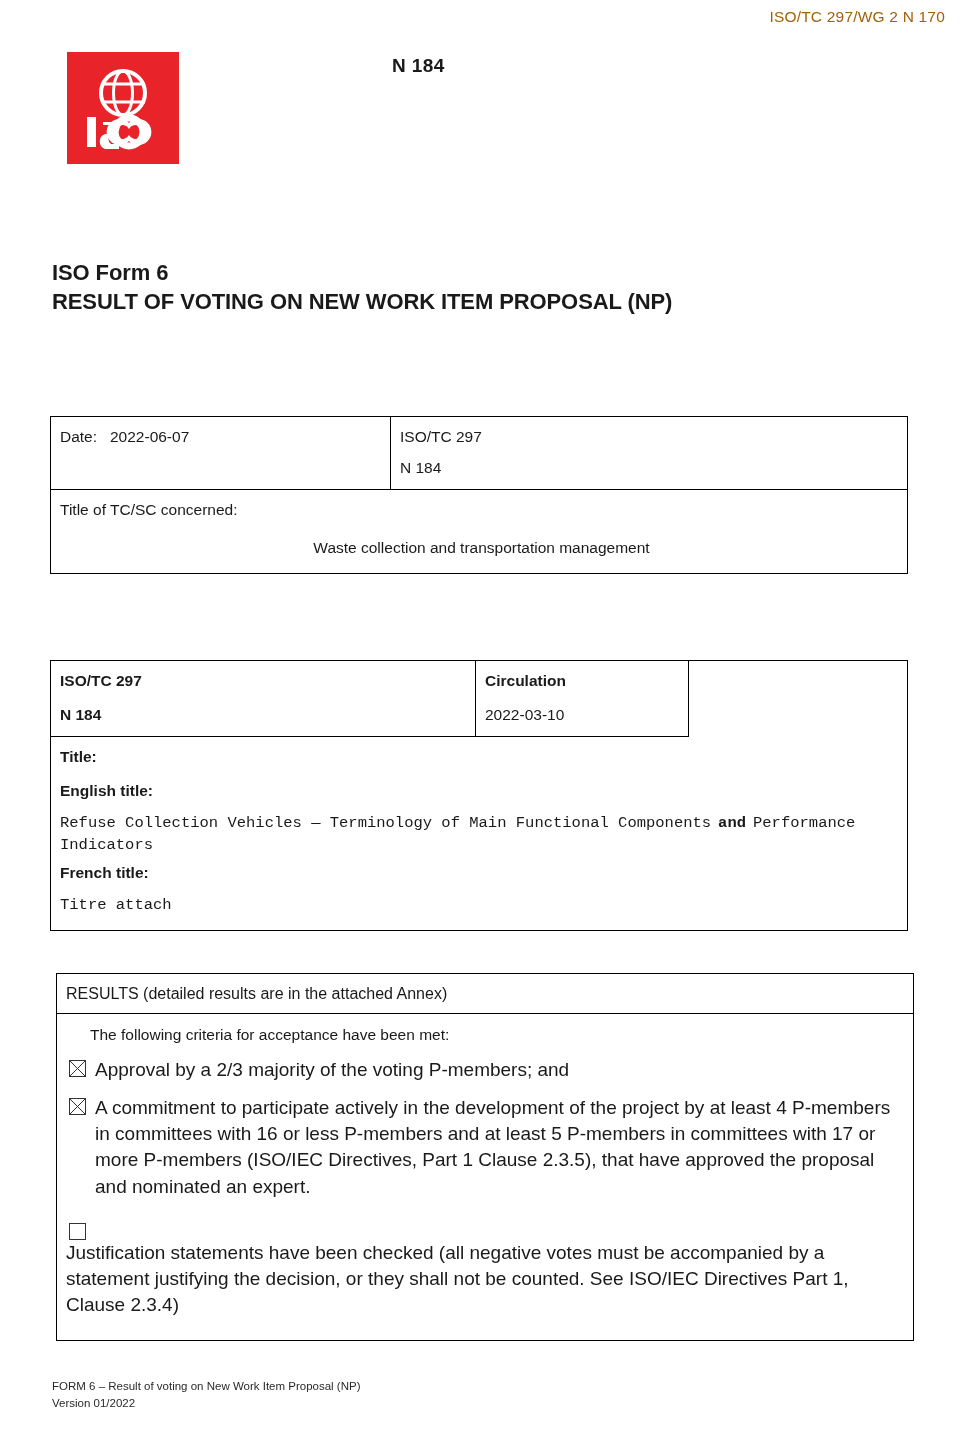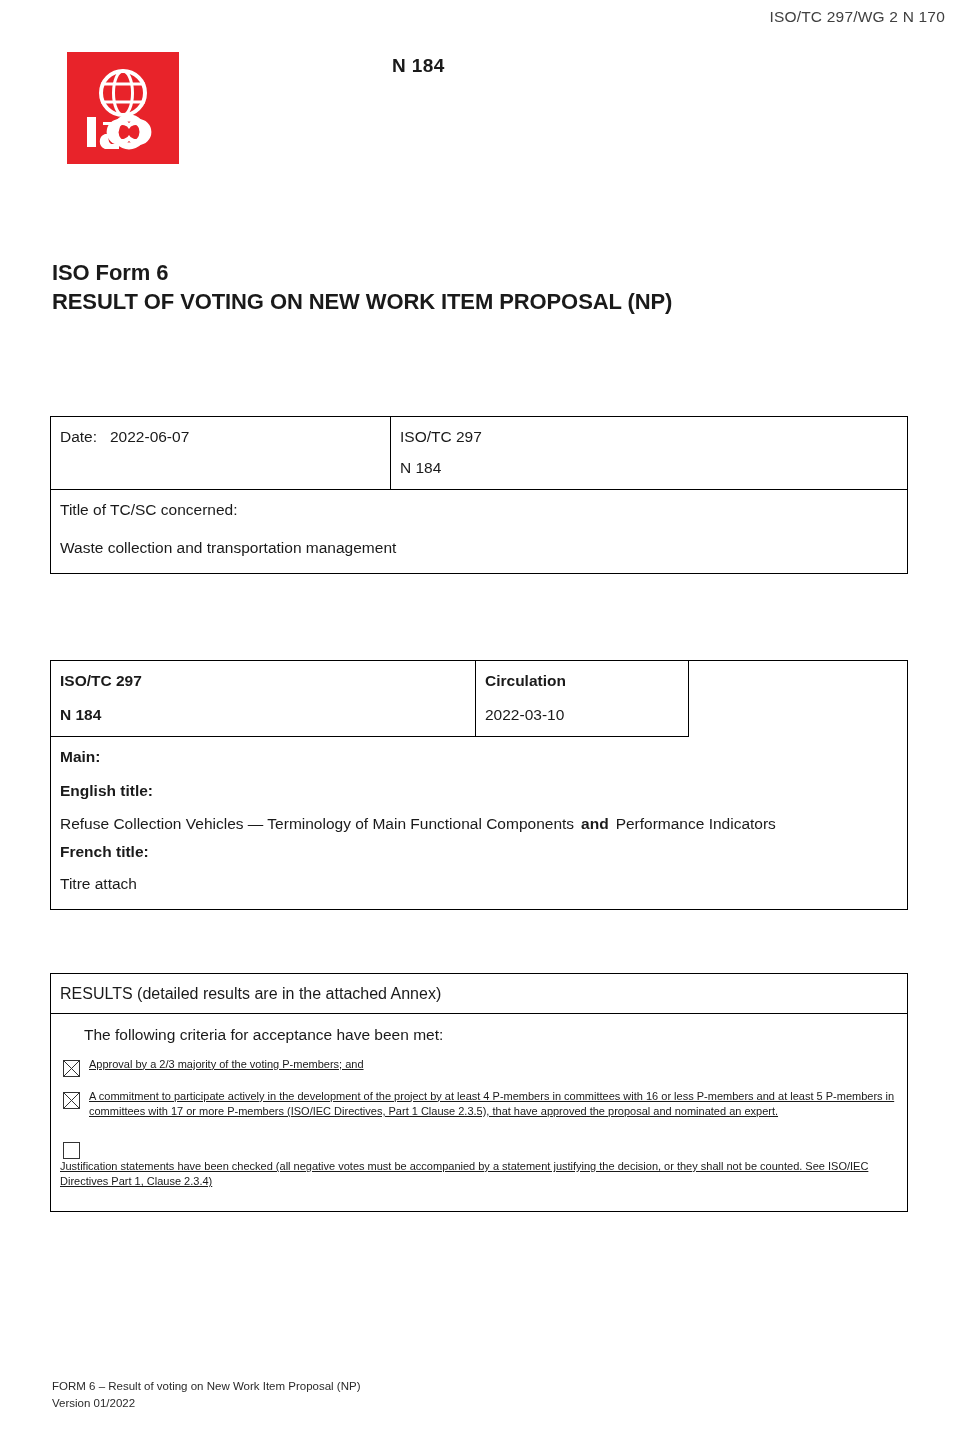--- a/index.html
+++ b/index.html
@@ -27,7 +27,7 @@
     top: 8px;
     right: 22px;
     font-size: 15.5px;
-    color: #404040;
+    color: #a16207;
     letter-spacing: 0.2px;
   }
   .iso-logo {

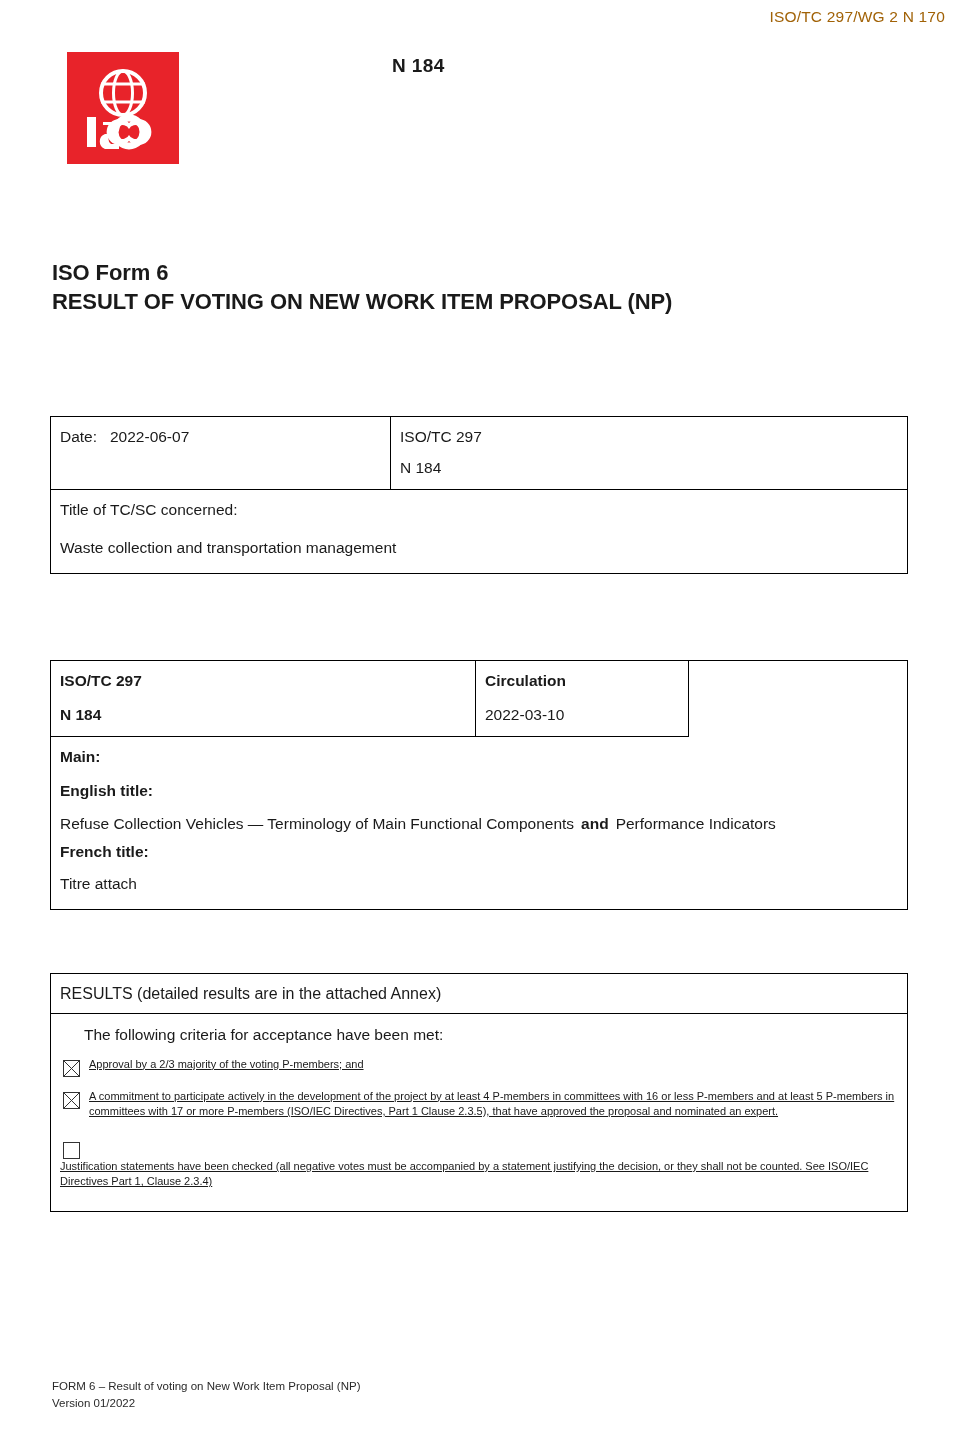--- a/index.html
+++ b/index.html
@@ -90,7 +90,7 @@
   #table-meta .c-tc { width: 516px; }
   #table-meta .c-tc .sub { margin-top: 9px; }
   #table-meta .c-title-concerned { width: 856px; padding-bottom: 13px; }
-  #table-meta .c-title-concerned .sub { margin-top: 16px; }
+  #table-meta .c-title-concerned .sub { margin-top: 16px; text-align: center; }
 
   
   .attach-note {

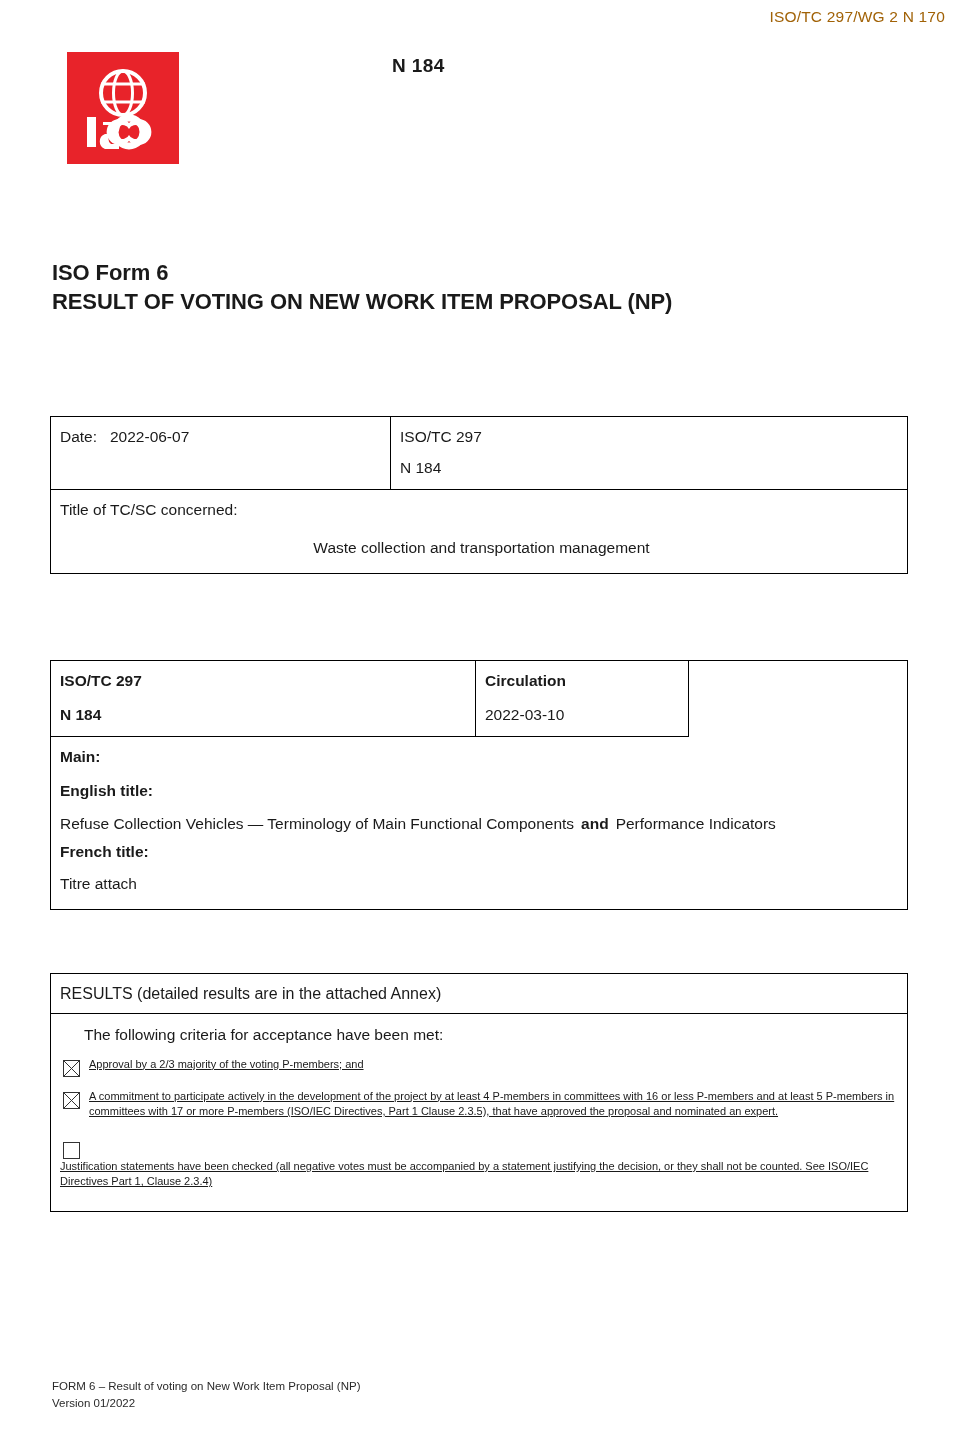--- a/index.html
+++ b/index.html
@@ -243,7 +243,7 @@
     </div>
     <div class="row">
       <div class="cell c-titles">
-        <div class="lbl">Main:</div>
+        <div class="lbl">Title:</div>
         <div class="lbl2">English title:</div>
         <div class="val"><span>Refuse Collection Vehicles — Terminology of Main Functional Components</span><span class="sp">and</span><span>Performance Indicators</span></div>
         <div class="lbl2">French title:</div>

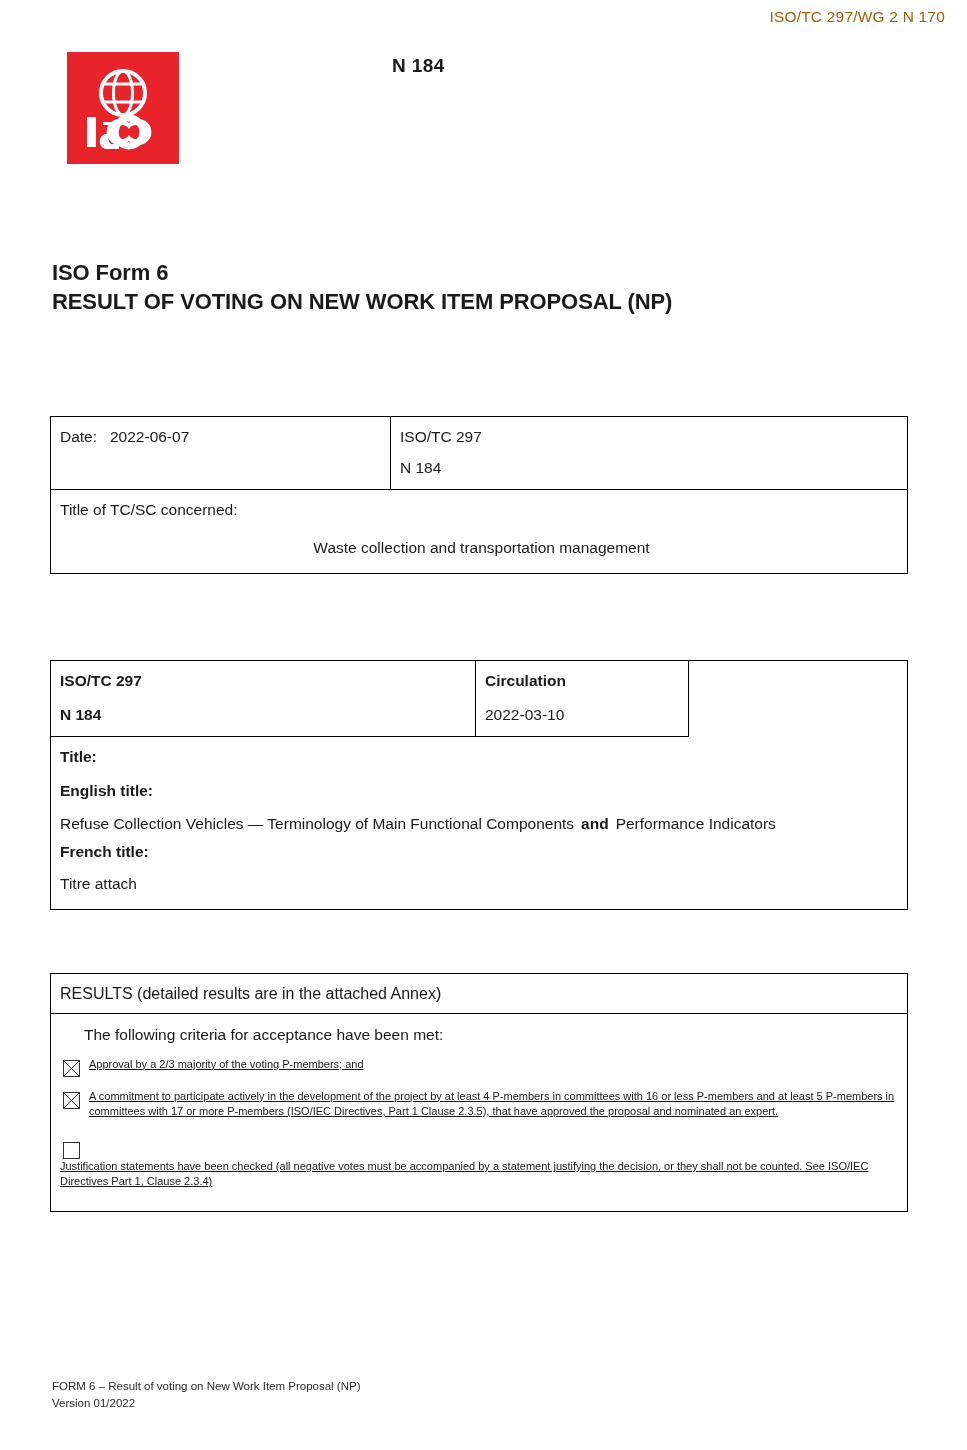--- a/index.html
+++ b/index.html
@@ -118,7 +118,7 @@
   #table-ballot .c-titles { width: 856px; padding: 9px 10px 14px 9px; }
   #table-ballot .c-titles .lbl { font-weight: bold; margin-bottom: 12px; }
   #table-ballot .c-titles .lbl2 { font-weight: bold; margin: 6px 0 10px; }
-  #table-ballot .c-titles .val { line-height: 1.4; }
+  #table-ballot .c-titles .val { line-height: 1.4; font-family: Liberation Mono, monospace; }
   #table-ballot .c-titles .val .sp { margin: 0 7px; font-weight: bold; }
 
   

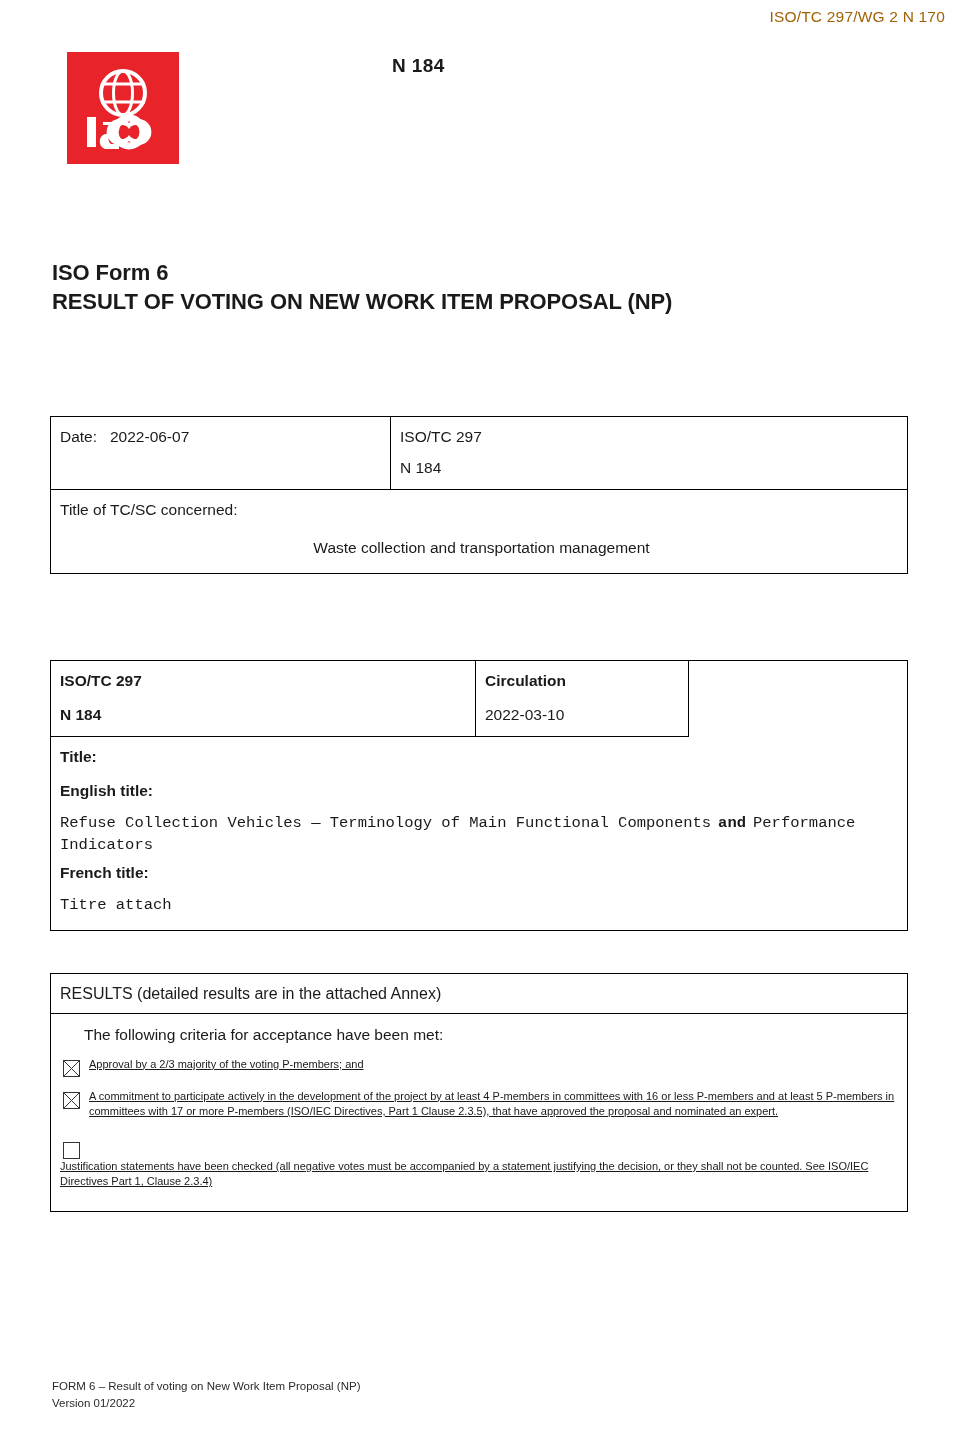--- a/index.html
+++ b/index.html
@@ -123,7 +123,7 @@
 
   
   #table-results {
-    left: 50px;
+    left: 56px;
     top: 973px;
     width: 856px;
   }

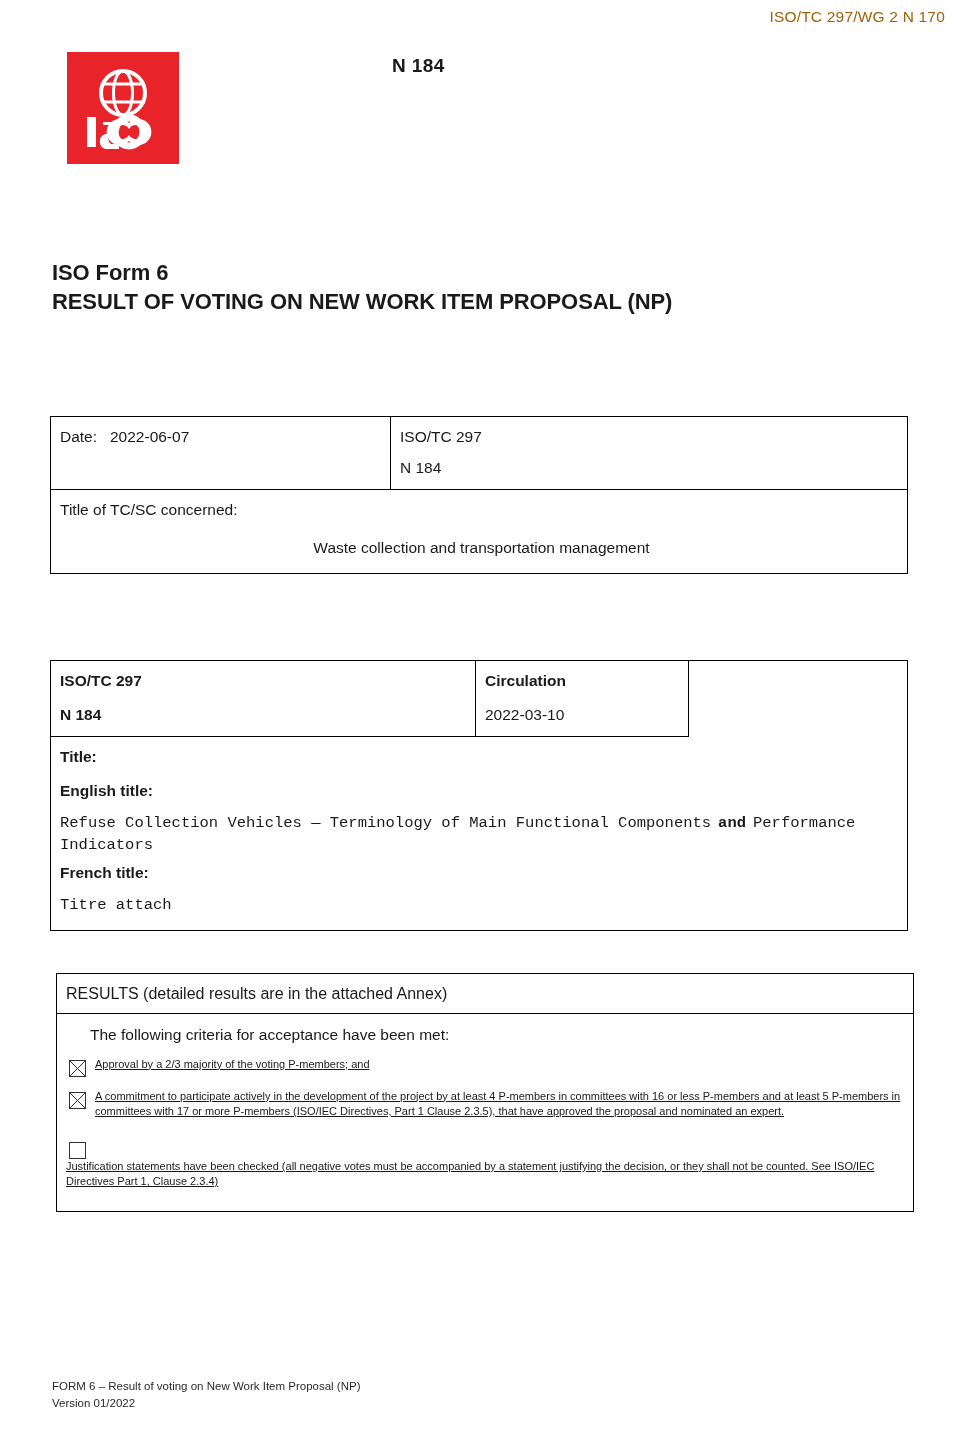--- a/index.html
+++ b/index.html
@@ -166,9 +166,8 @@
     background: linear-gradient(to bottom right, transparent calc(50% - 0.7px), #333 calc(50% - 0.7px), #333 calc(50% + 0.7px), transparent calc(50% + 0.7px));
   }
   .crit-text {
-    font-size: 11px;
+    font-size: 19px;
     line-height: 1.38;
-    text-decoration: underline;
   }
   .crit.spaced { margin-top: 20px; }
 

